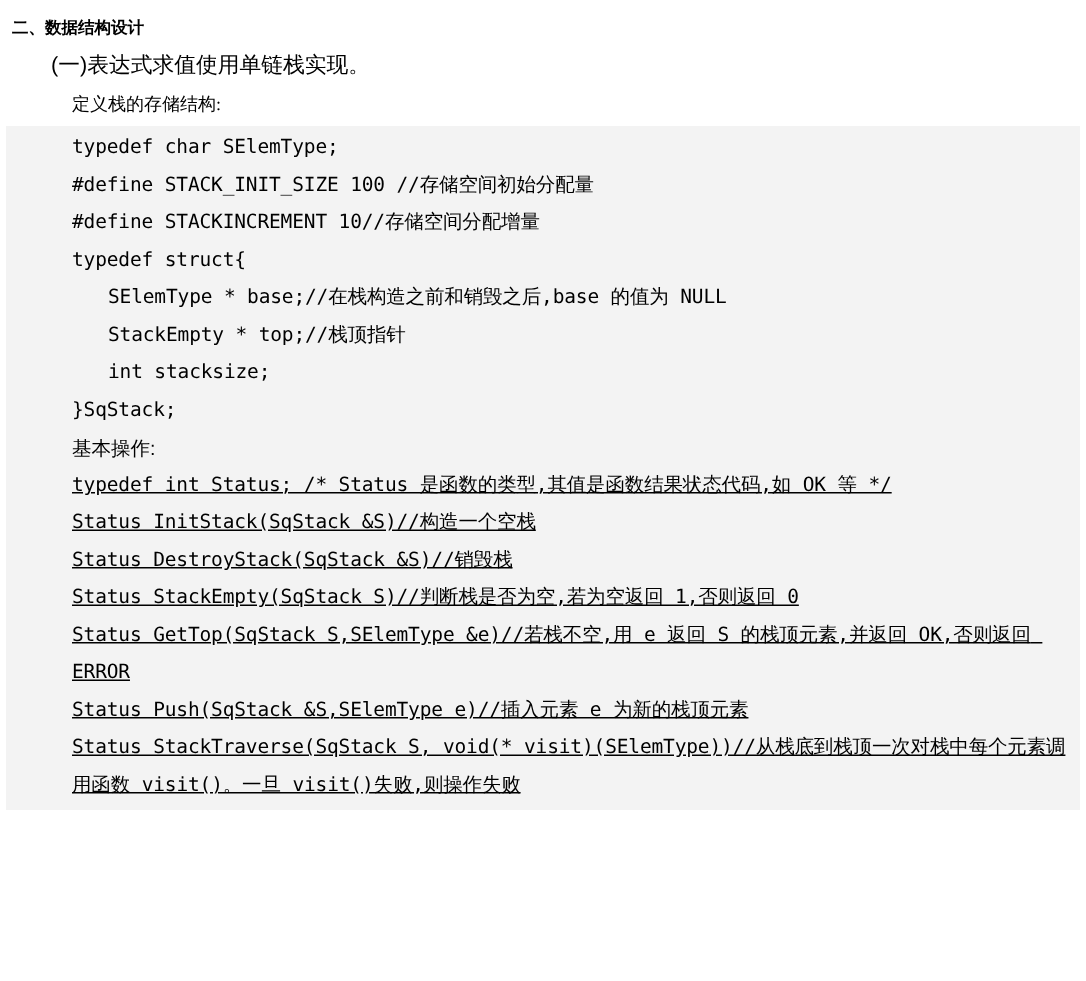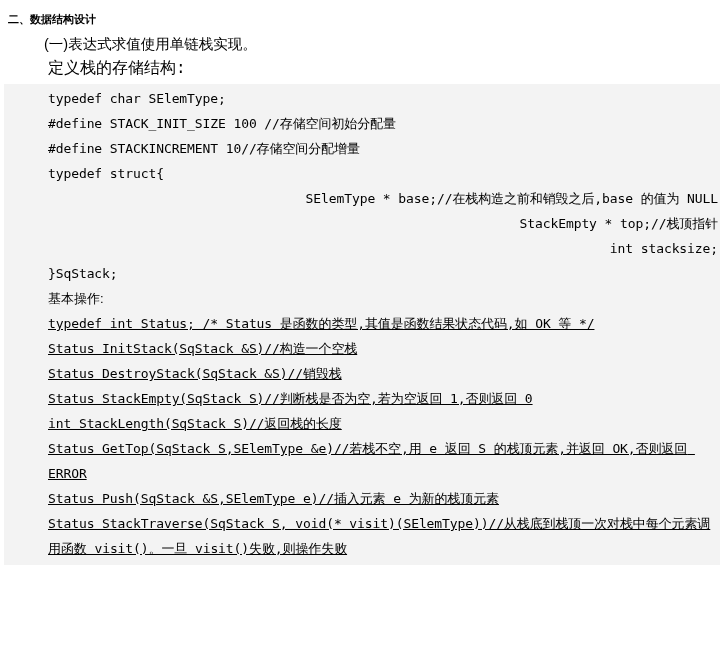--- a/index.html
+++ b/index.html
@@ -32,7 +32,7 @@
     font-family: "Liberation Sans", sans-serif;
     font-size: 14.5px;
     line-height: 25px;
-    margin: 0 0 0 40px;
+    margin: 0 0 0 30px;
   }
   .label-line {
     font-family: Liberation Mono, monospace;

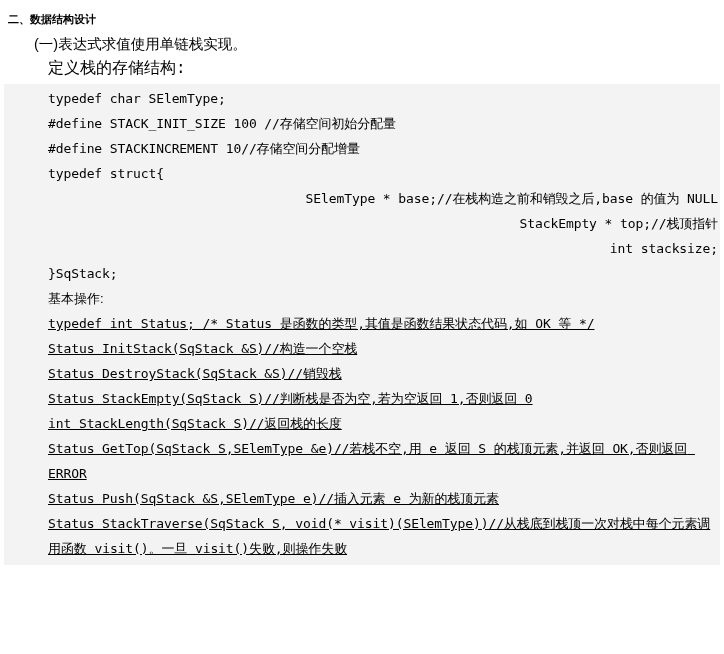--- a/index.html
+++ b/index.html
@@ -35,8 +35,8 @@
     margin: 0 0 0 30px;
   }
   .label-line {
-    font-family: Liberation Mono, monospace;
-    font-size: 16px;
+    font-family: Liberation Serif, serif;
+    font-size: 12px;
     line-height: 25px;
     margin: 0 0 0 44px;
   }

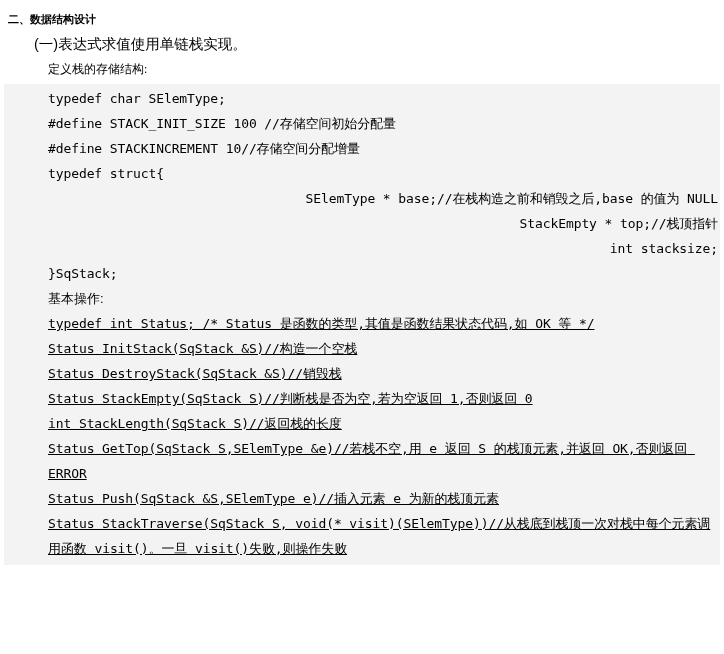--- a/index.html
+++ b/index.html
@@ -54,7 +54,7 @@
     padding: 0 2px 0 44px;
     letter-spacing: -0.1px;
   }
-  .code-line.ind1 { padding-left: 68px; text-align: right; }
+  .code-line.ind1 { padding-left: 68px; }
   .code-line.hang { padding-left: 44px; text-decoration: underline; }
   .plain-line {
     font-family: Liberation Sans, sans-serif;

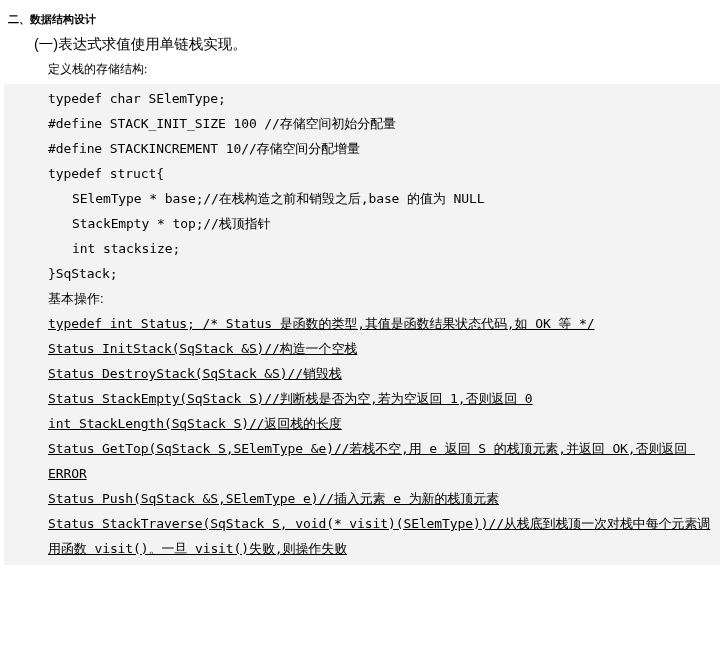--- a/index.html
+++ b/index.html
@@ -91,7 +91,6 @@
     <div class="code-line hang">Status InitStack(SqStack &amp;S)//构造一个空栈</div>
     <div class="code-line hang">Status DestroyStack(SqStack &amp;S)//销毁栈</div>
     <div class="code-line hang">Status StackEmpty(SqStack S)//判断栈是否为空,若为空返回 1,否则返回 0</div>
-    <div class="code-line hang">int StackLength(SqStack S)//返回栈的长度</div>
     <div class="code-line hang">Status GetTop(SqStack S,SElemType &amp;e)//若栈不空,用 e 返回 S 的栈顶元素,并返回 OK,否则返回 ERROR</div>
     <div class="code-line hang">Status Push(SqStack &amp;S,SElemType e)//插入元素 e 为新的栈顶元素</div>
     <div class="code-line hang">Status StackTraverse(SqStack S, void(* visit)(SElemType))//从栈底到栈顶一次对栈中每个元素调用函数 visit()。一旦 visit()失败,则操作失败</div>

